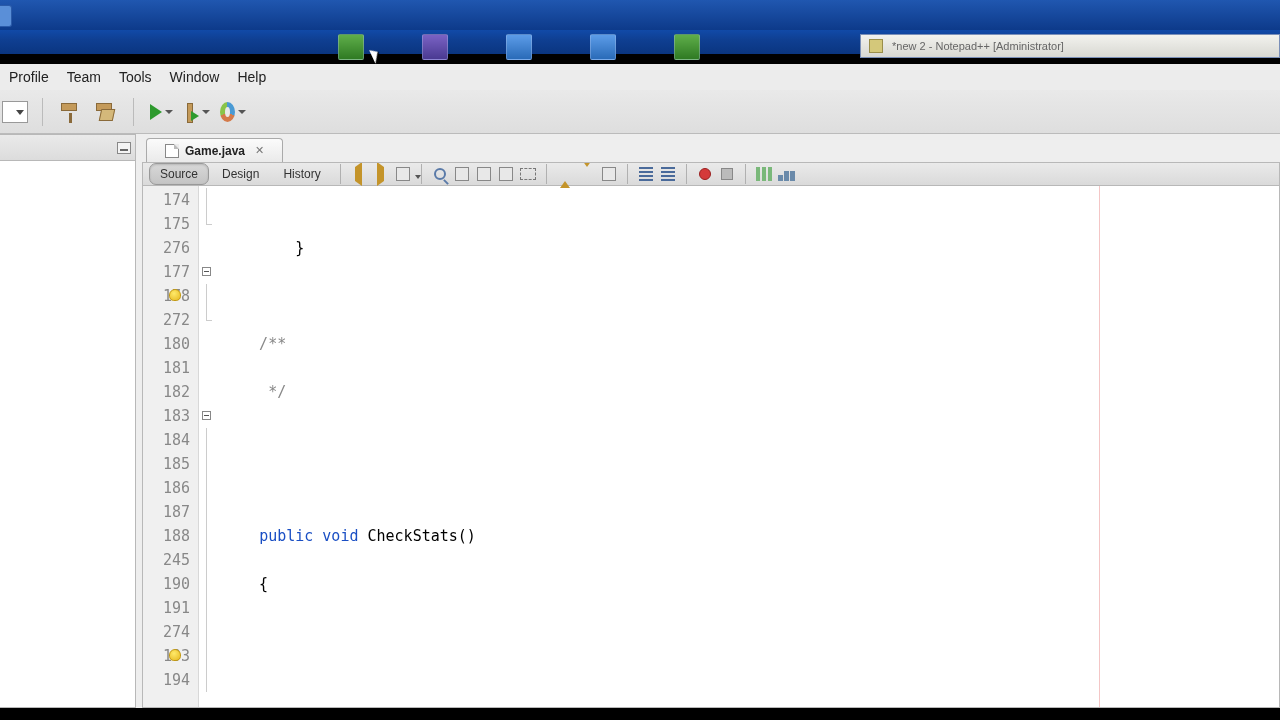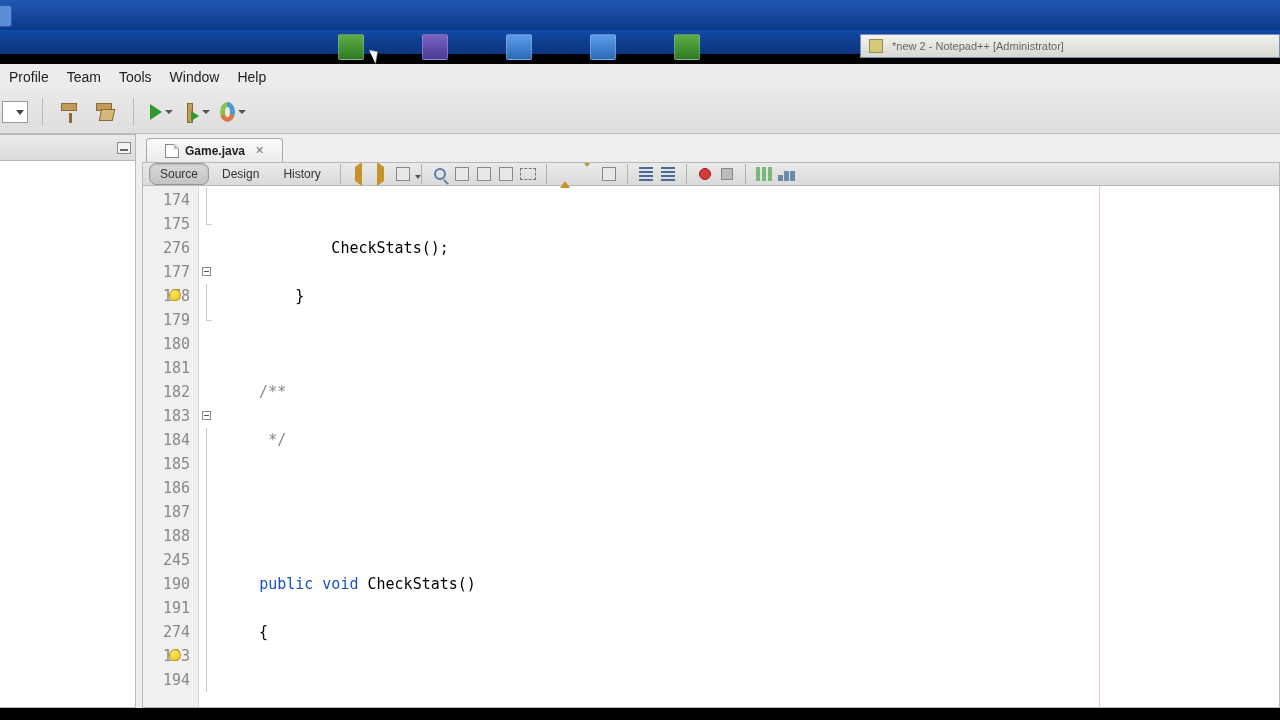--- a/index.html
+++ b/index.html
@@ -395,7 +395,6 @@
           </div>
           <div class="code">
             <div class="margin-line"></div>
-<div class="row"><span class="hl-gray"></span><span>            CheckStats();</span></div>
 <div class="row"><span class="hl-gray"></span><span>        }</span></div>
 <div class="row"></div>
 <div class="row"><span class="cmt">    /**</span></div>

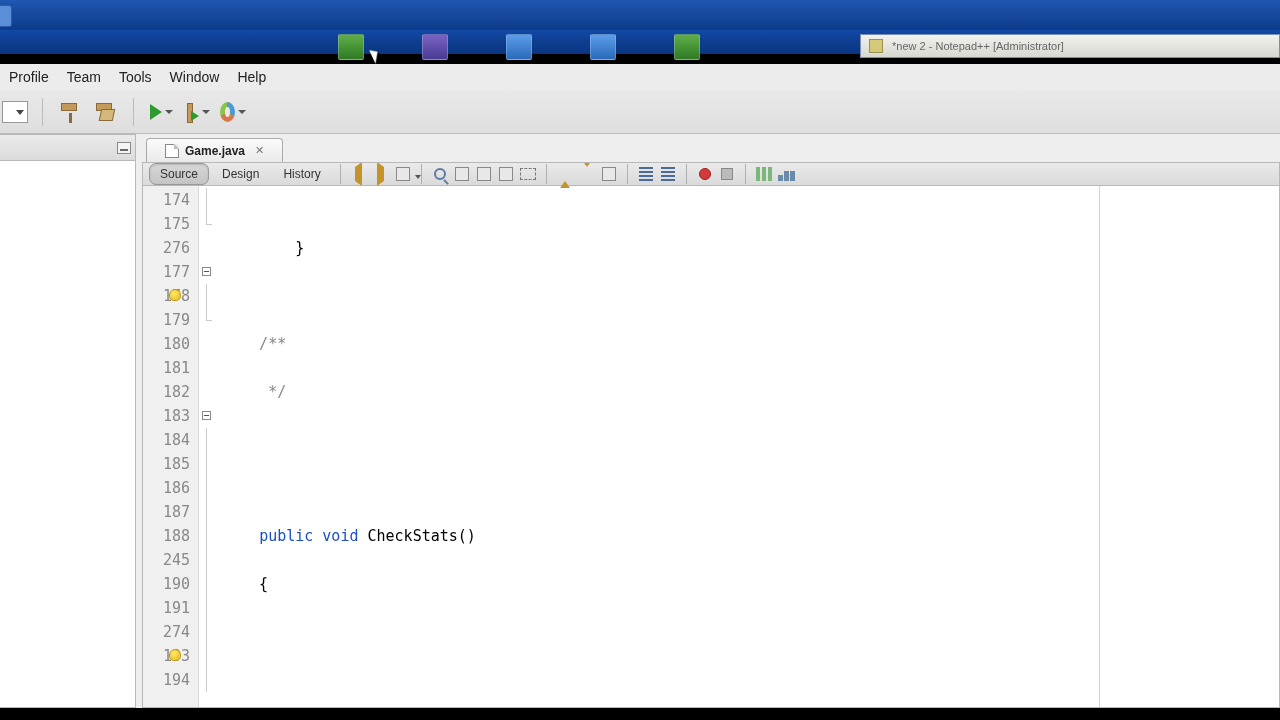--- a/index.html
+++ b/index.html
@@ -319,7 +319,7 @@
               <div class="ln">276</div>
             <div class="ln">177</div>
             <div class="ln">178<span class="bulb warn"></span></div>
-            <div class="ln">179</div>
+            <div class="ln">272</div>
               <div class="ln">180</div>
               <div class="ln">181</div>
             <div class="ln">182</div>

